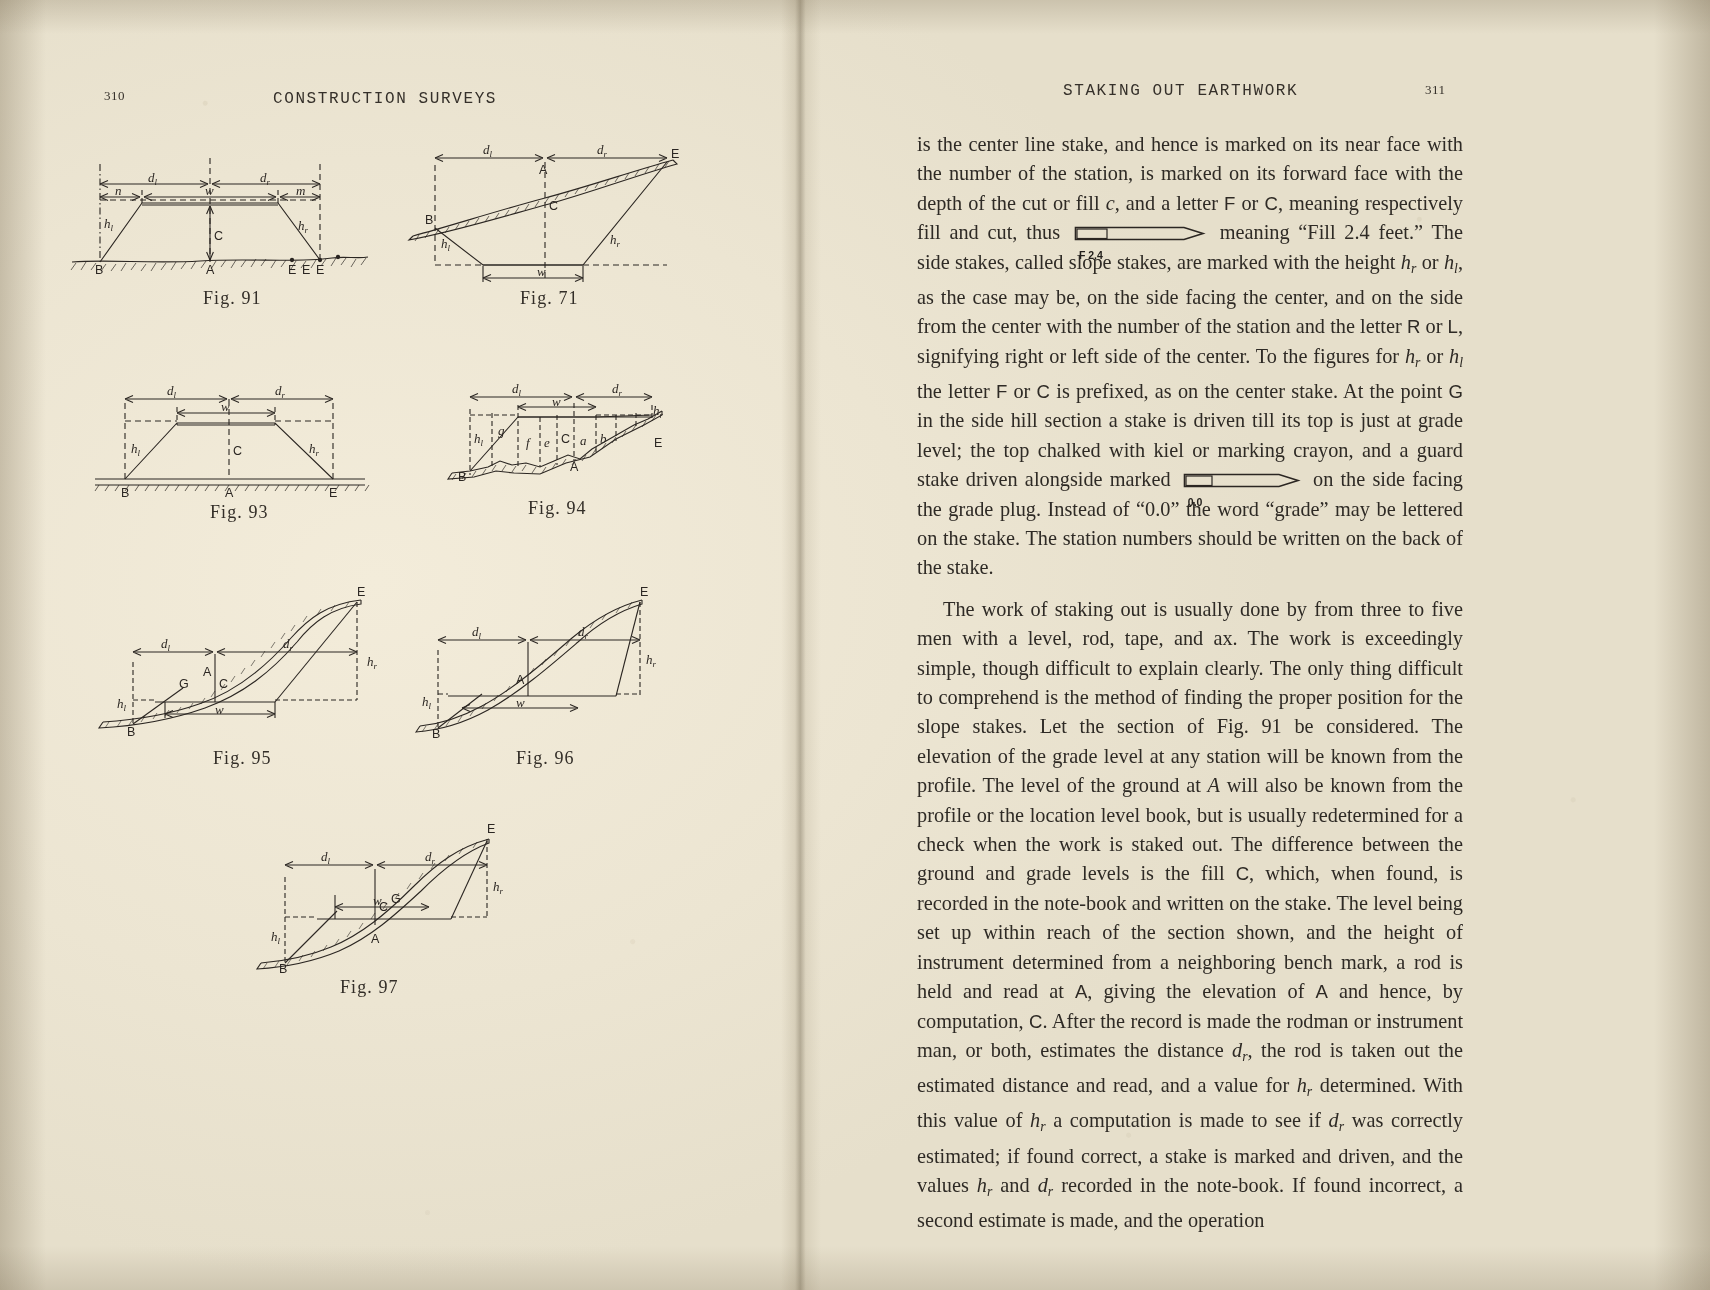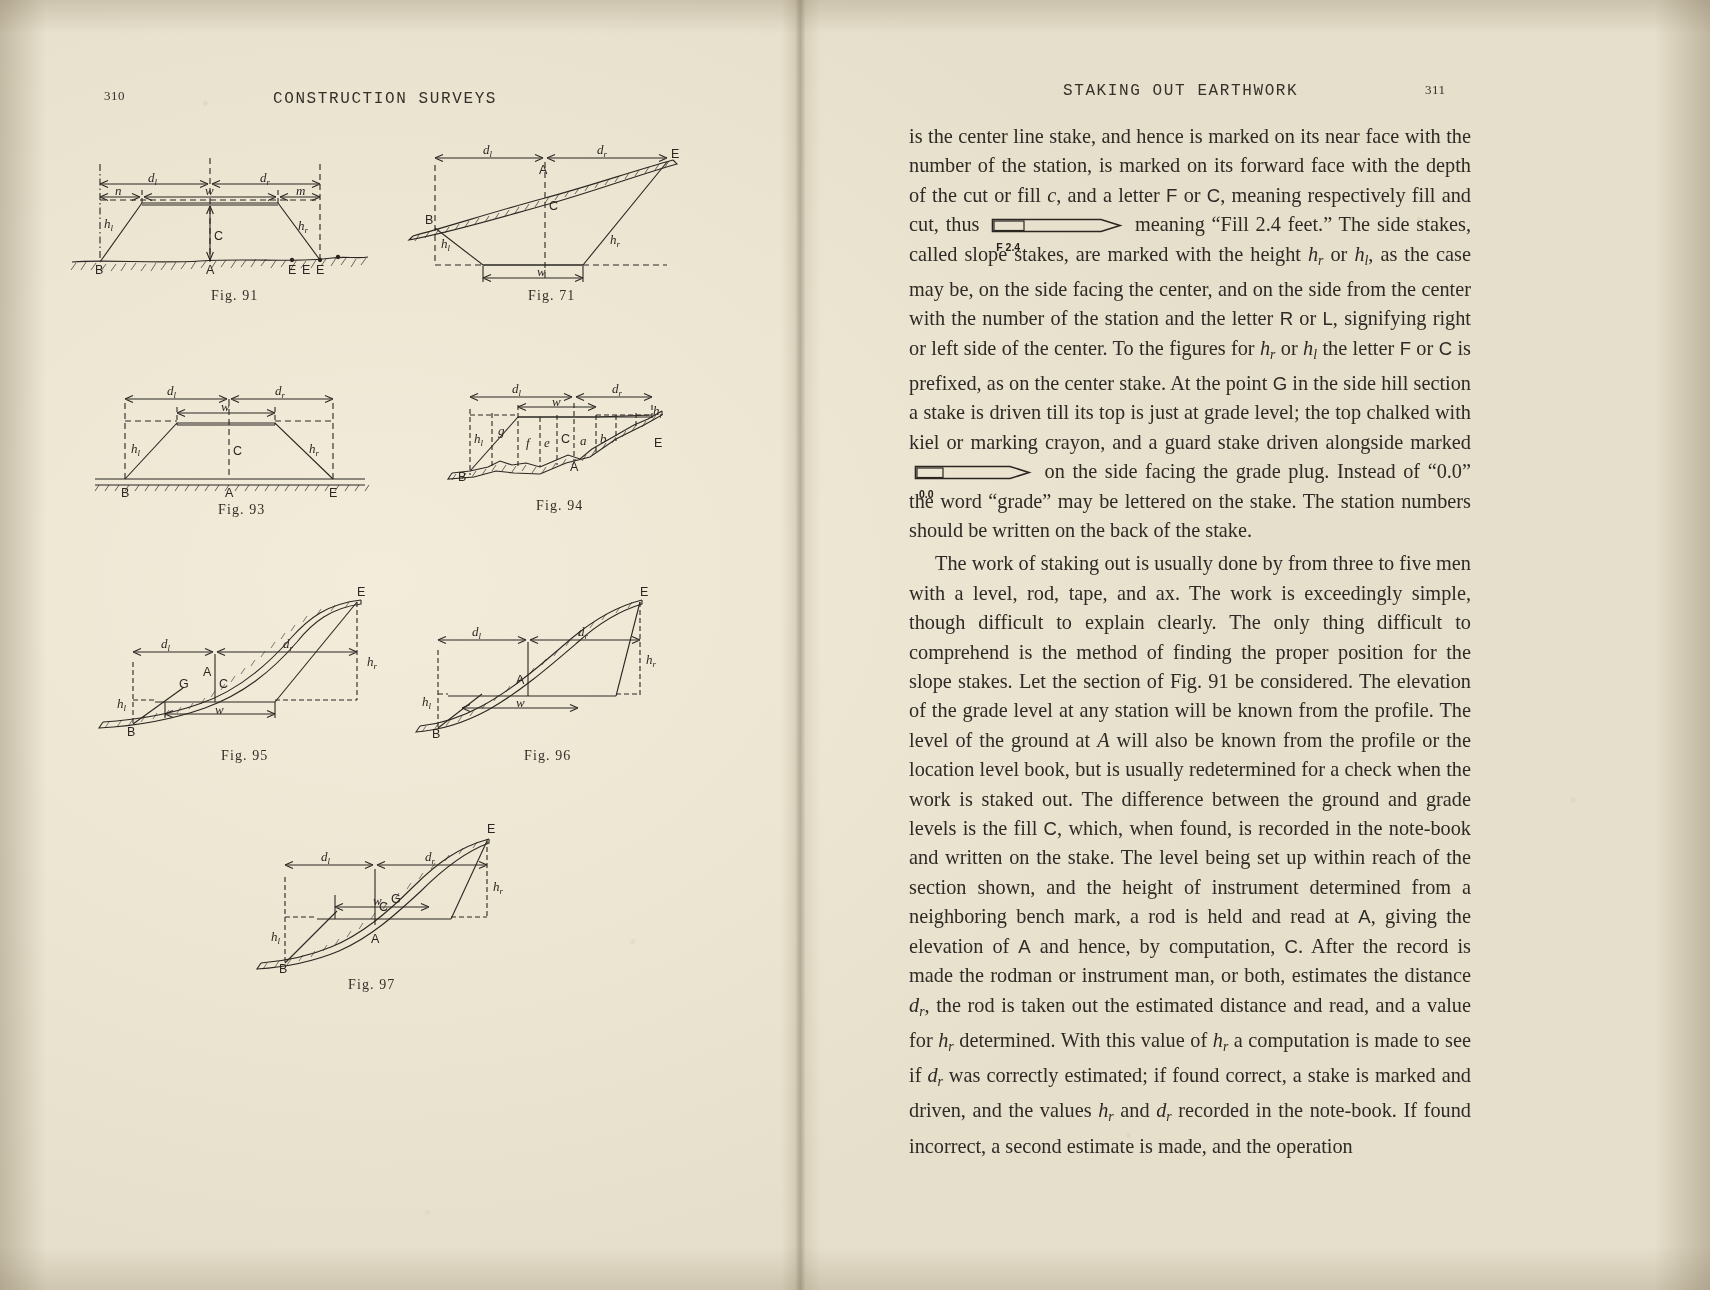--- a/index.html
+++ b/index.html
@@ -46,7 +46,7 @@
   .col-r{position:absolute;left:905px;top:118px;width:570px;
     font-size:20.3px;line-height:29.4px;text-align:justify;
     color:#2e2a25;}
-  .col-r p{margin:4px;}
+  .col-r p{margin:12px;}
   .col-r p.ind{text-indent:26px;}
   .sc{font-family:"Liberation Sans", sans-serif;font-size:18.6px;}
   .it{font-style:italic;}

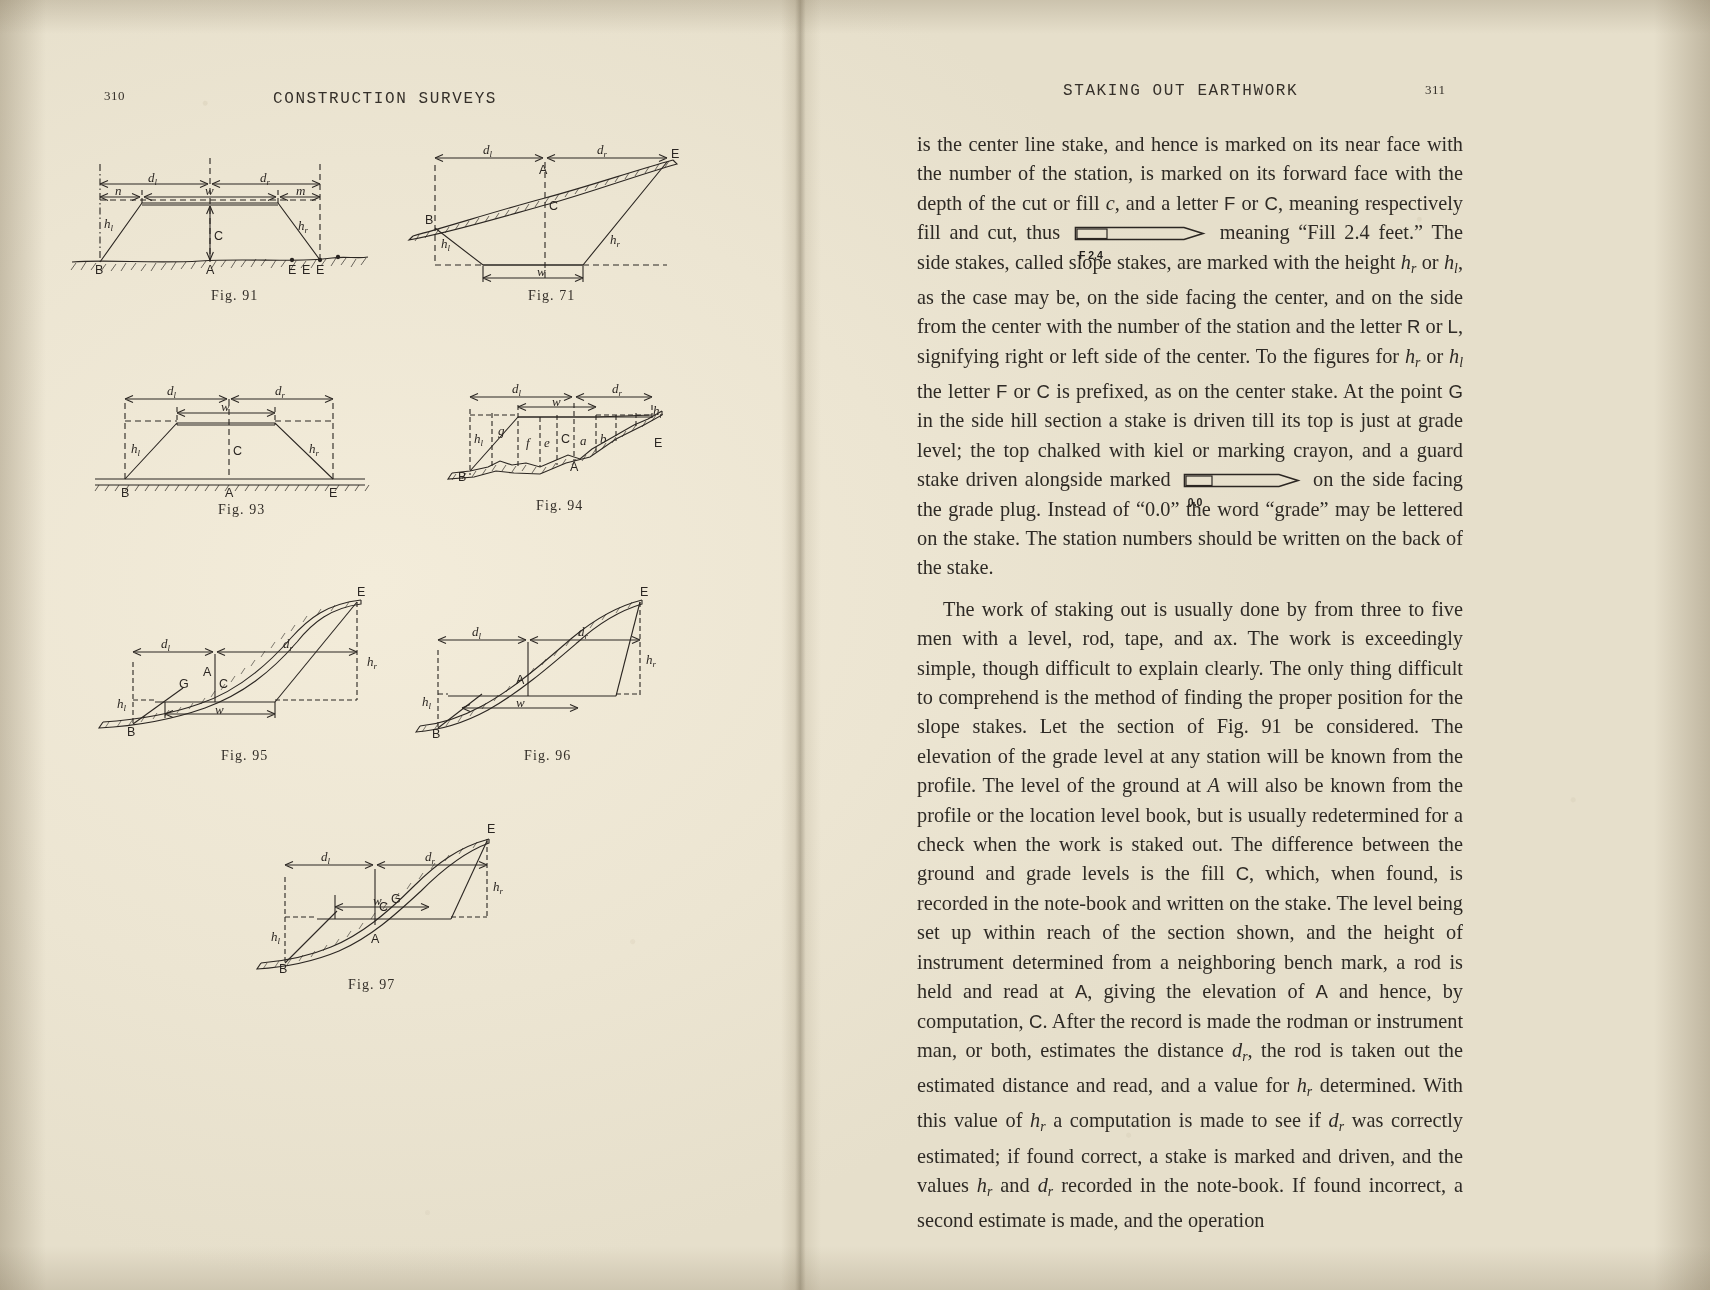--- a/index.html
+++ b/index.html
@@ -62,7 +62,7 @@
   
   .fig{position:absolute;}
   .fig svg{display:block;overflow:visible;}
-  .cap{position:absolute;font-size:14px;letter-spacing:1.1px;color:#332e28;white-space:nowrap;margin-left:8px;}
+  .cap{position:absolute;font-size:18px;letter-spacing:1.1px;color:#332e28;white-space:nowrap;}
   text{font-family:"Liberation Serif",serif;fill:#2b2622;}
   .lbl{font-size:13px;font-style:italic;}
   .pt{font-family:"Liberation Sans",sans-serif;font-size:12.5px;fill:#2b2622;}

